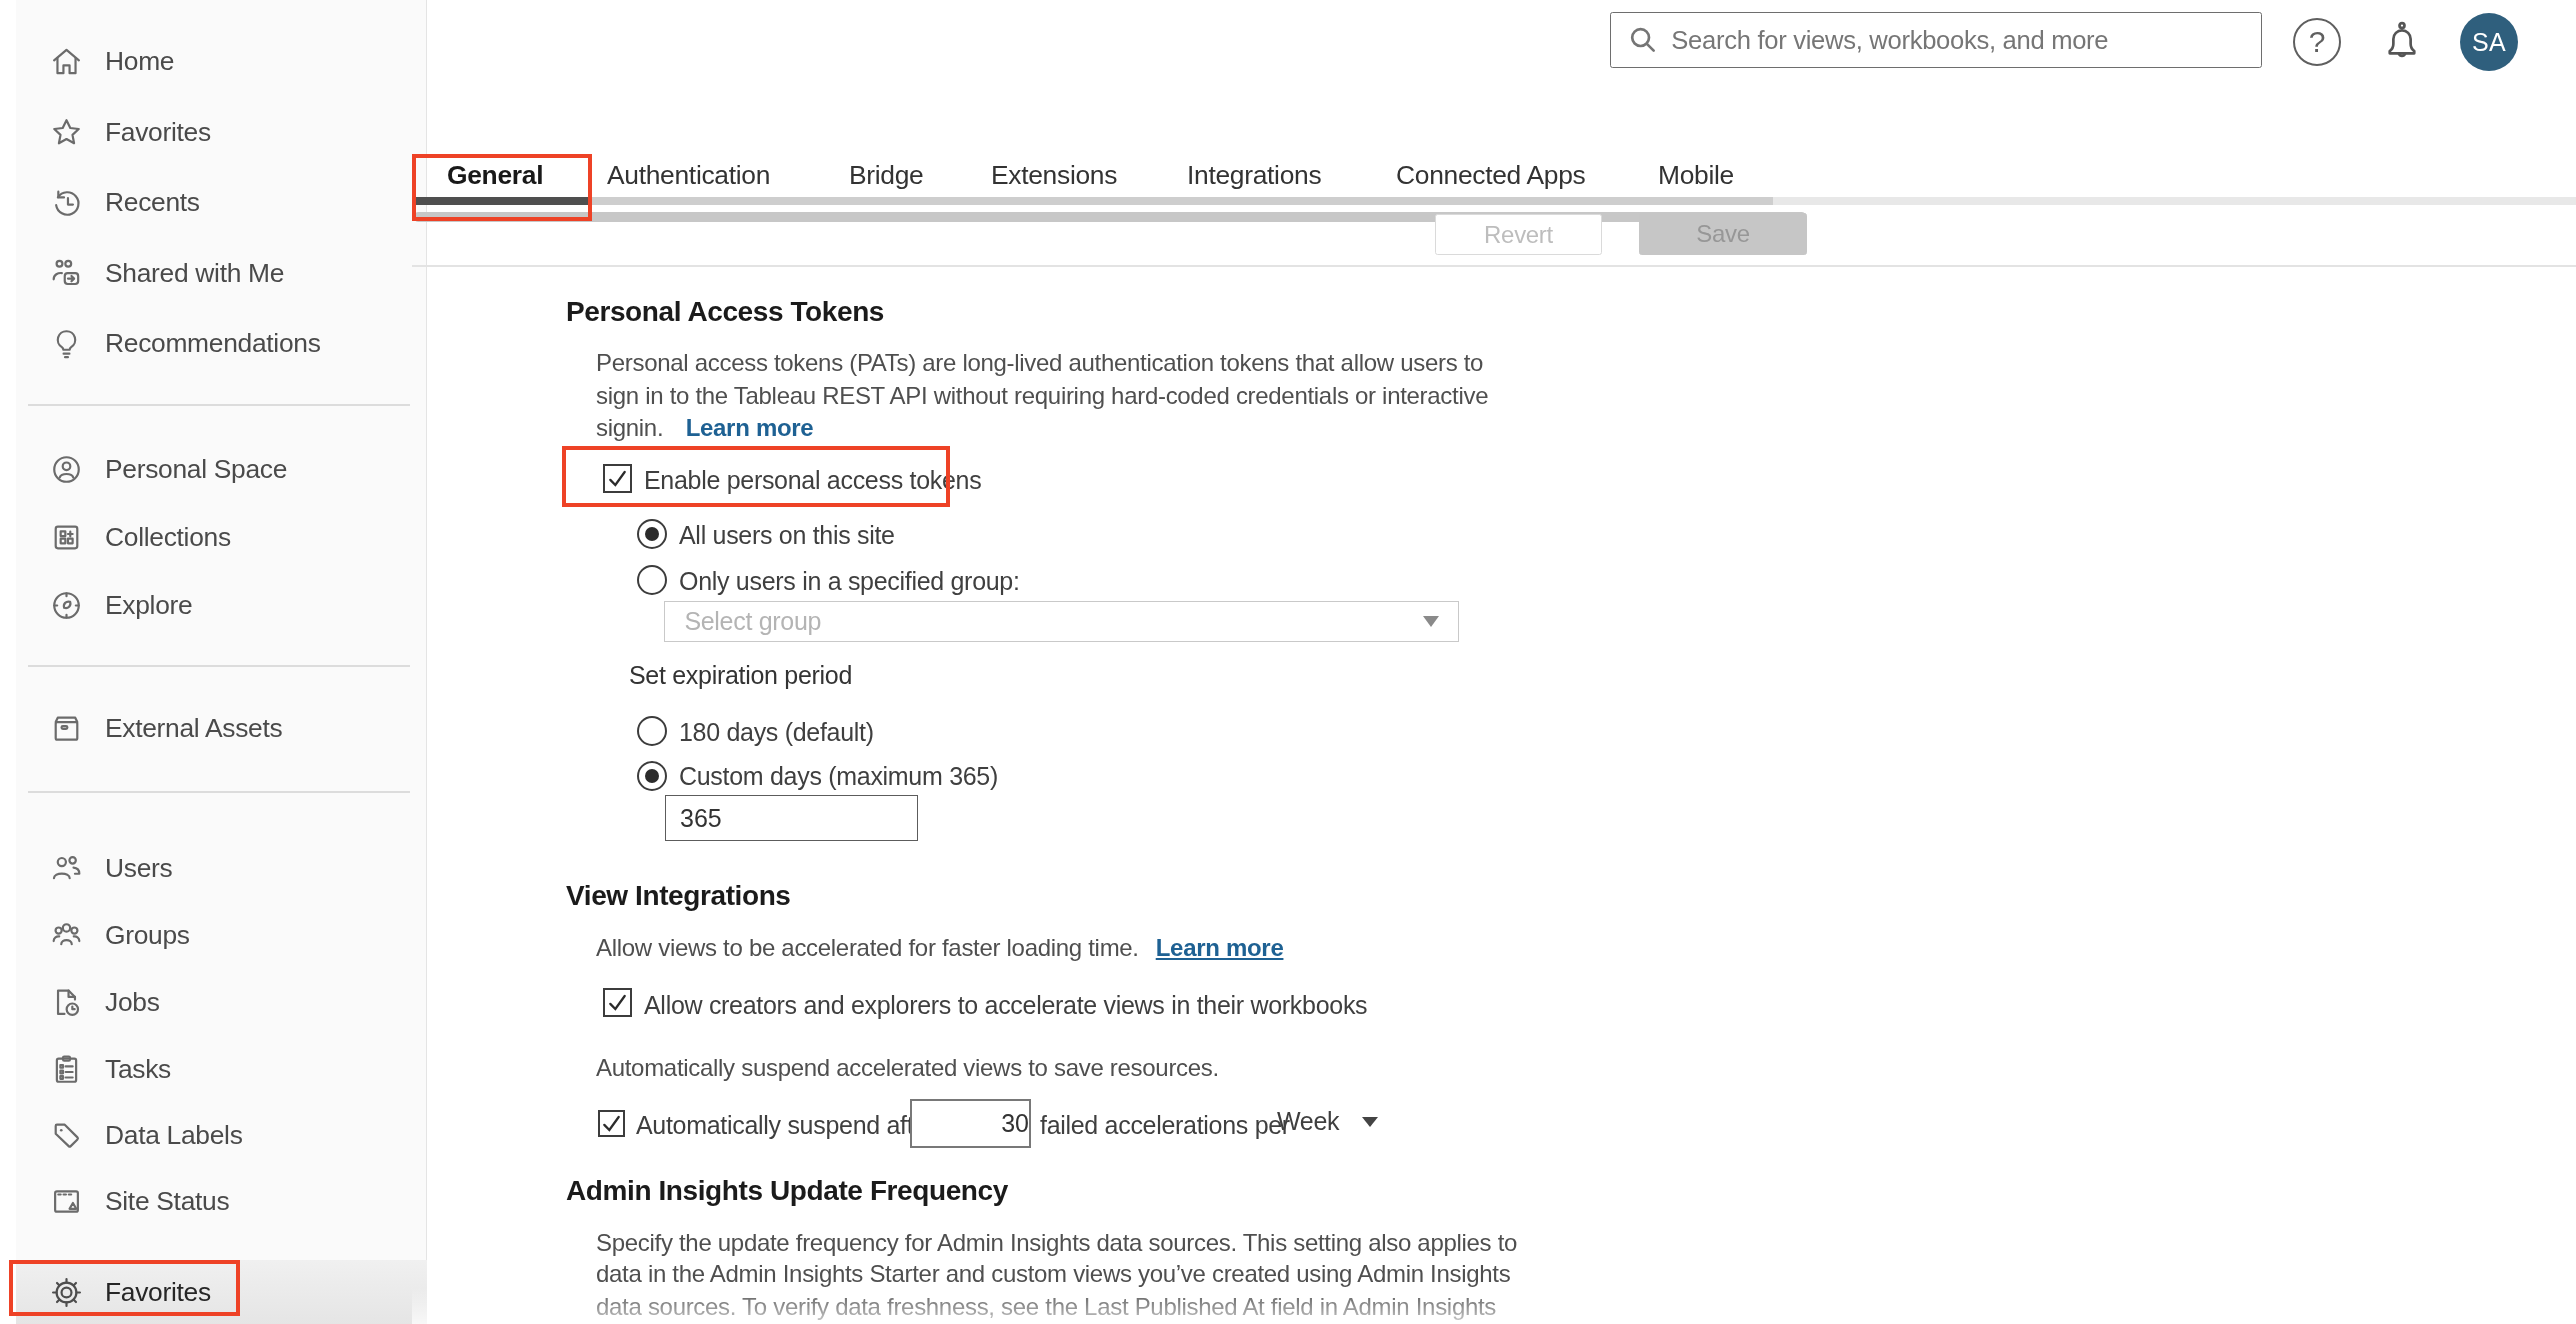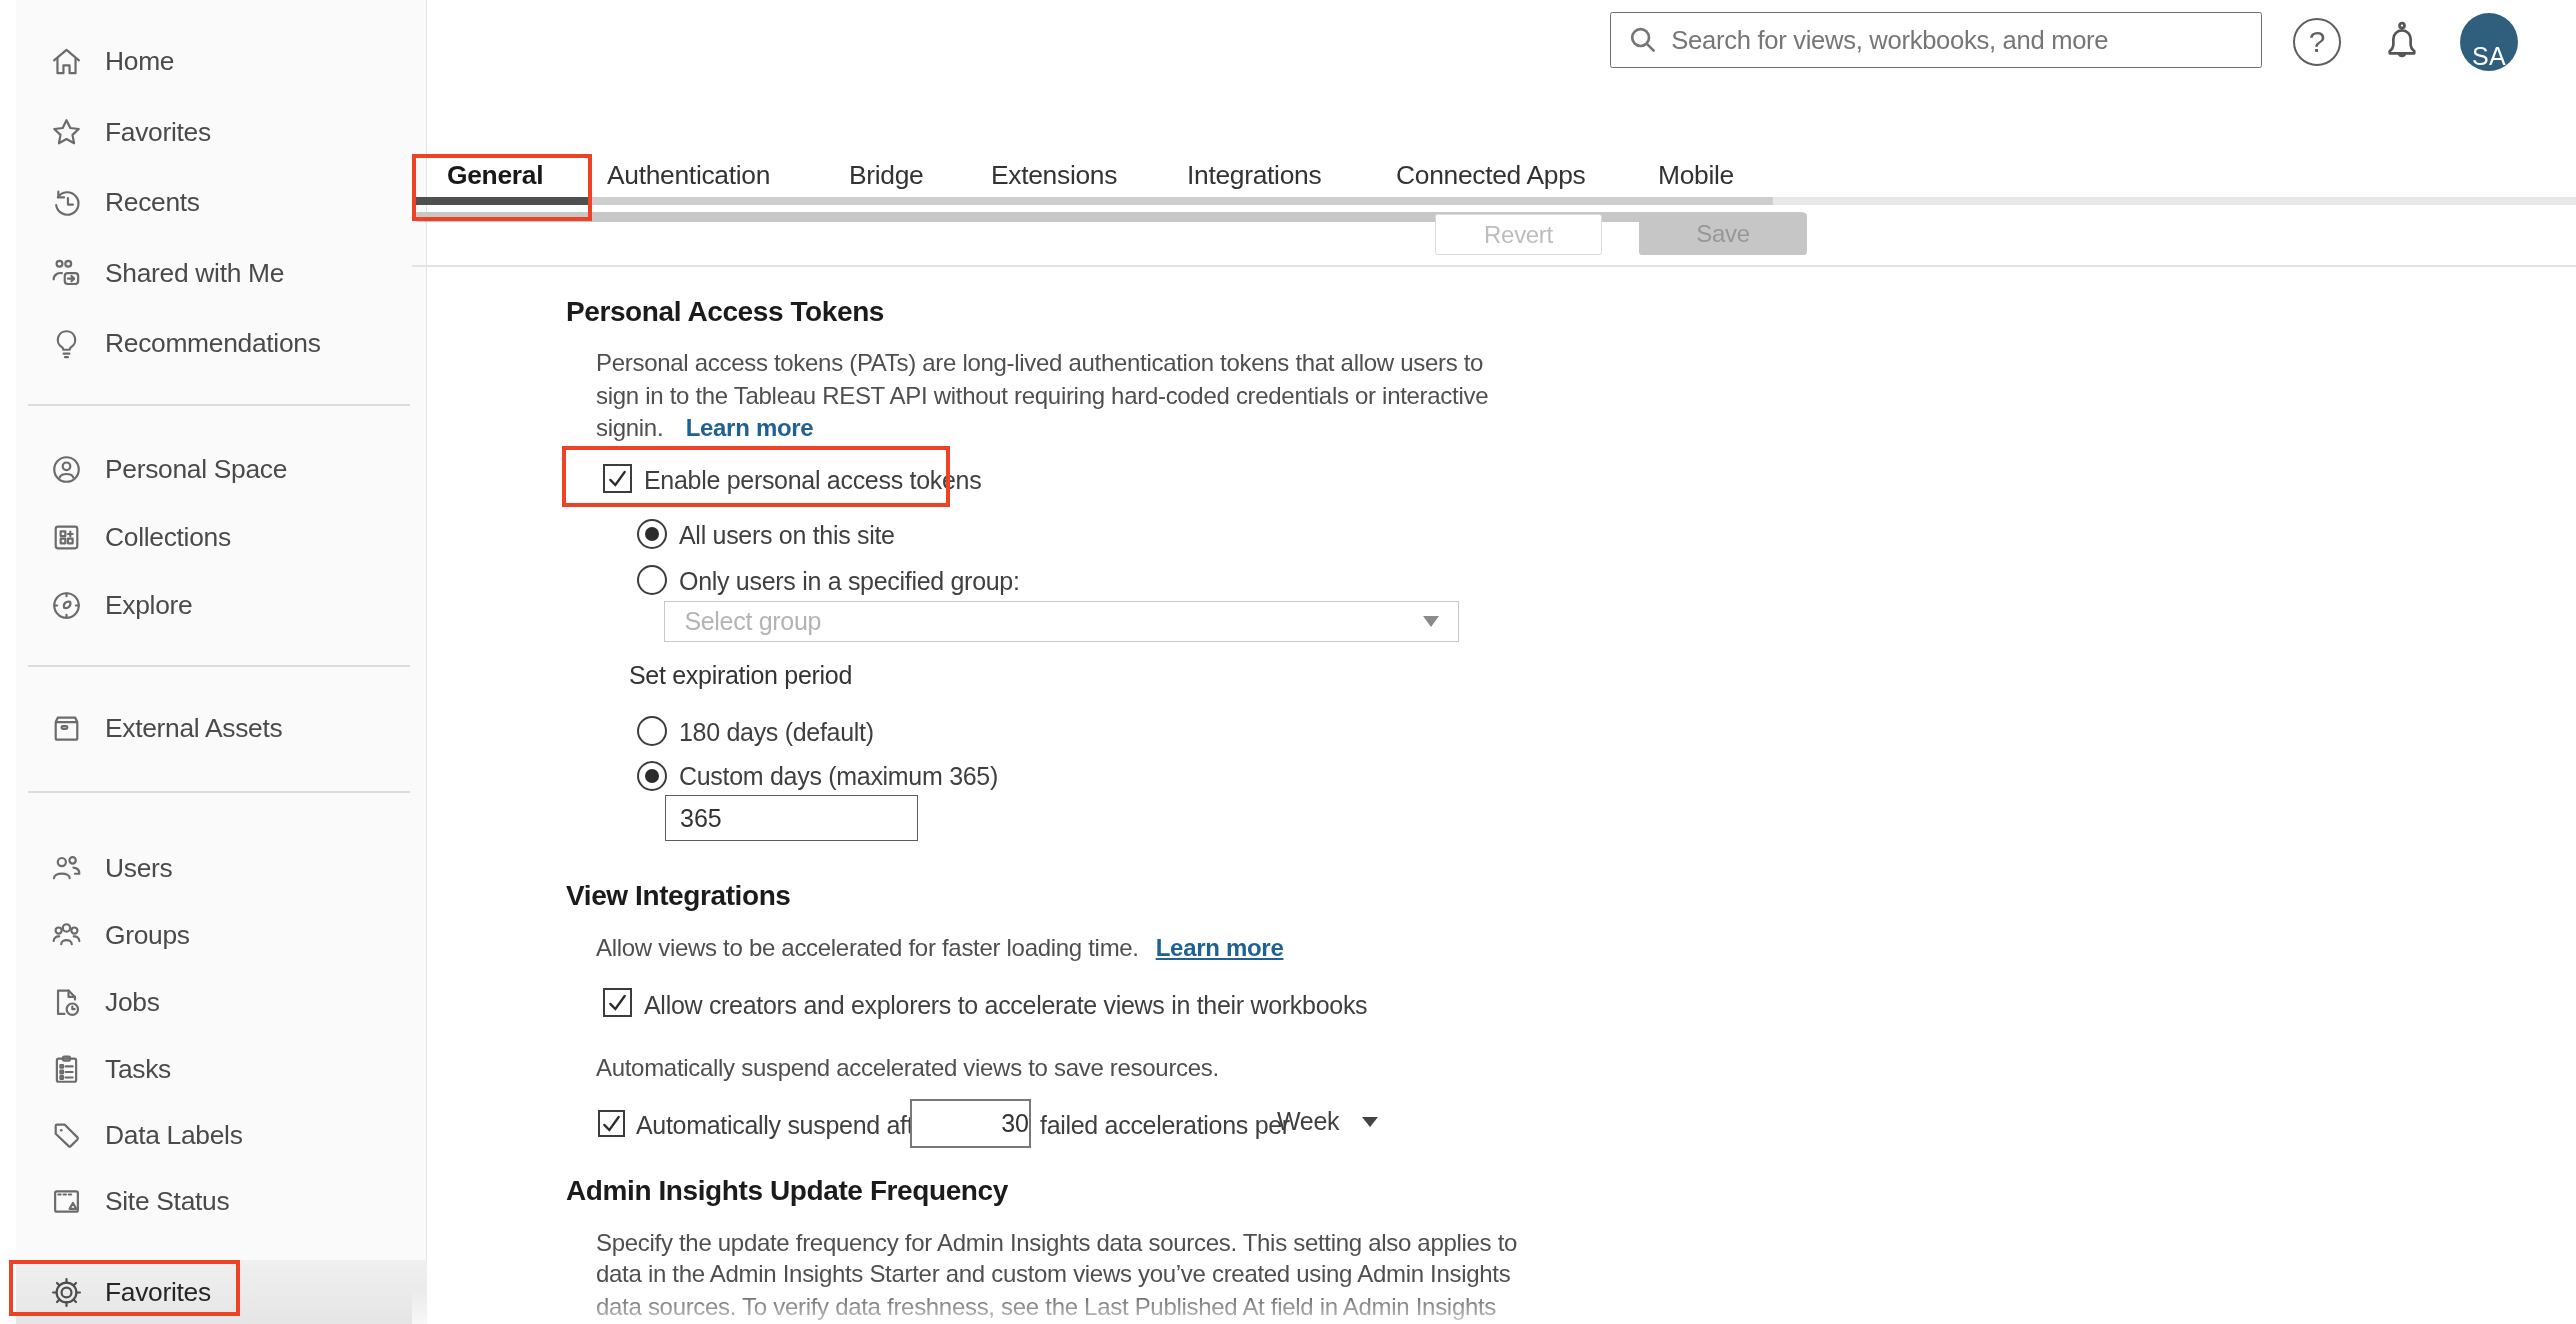--- a/index.html
+++ b/index.html
@@ -37,7 +37,7 @@
   .bell-btn { position:absolute; left:2379px; top:18.5px; width:46px; height:48px; cursor:pointer; }
   .bell-btn svg { width:46px; height:48px; stroke:#555; fill:none; stroke-width:1.4; stroke-linecap:round; stroke-linejoin:round; }
   .avatar { position:absolute; left:2460px; top:13.2px; width:58px; height:58px; border-radius:50%;
-            background:#2f5f7d; color:#fff; display:flex; align-items:flex-end; justify-content:center;
+            background:#2f5f7d; color:#fff; display:flex; align-items:center; justify-content:center;
             font-size:25px; letter-spacing:0.4px; cursor:pointer; }
 
   

